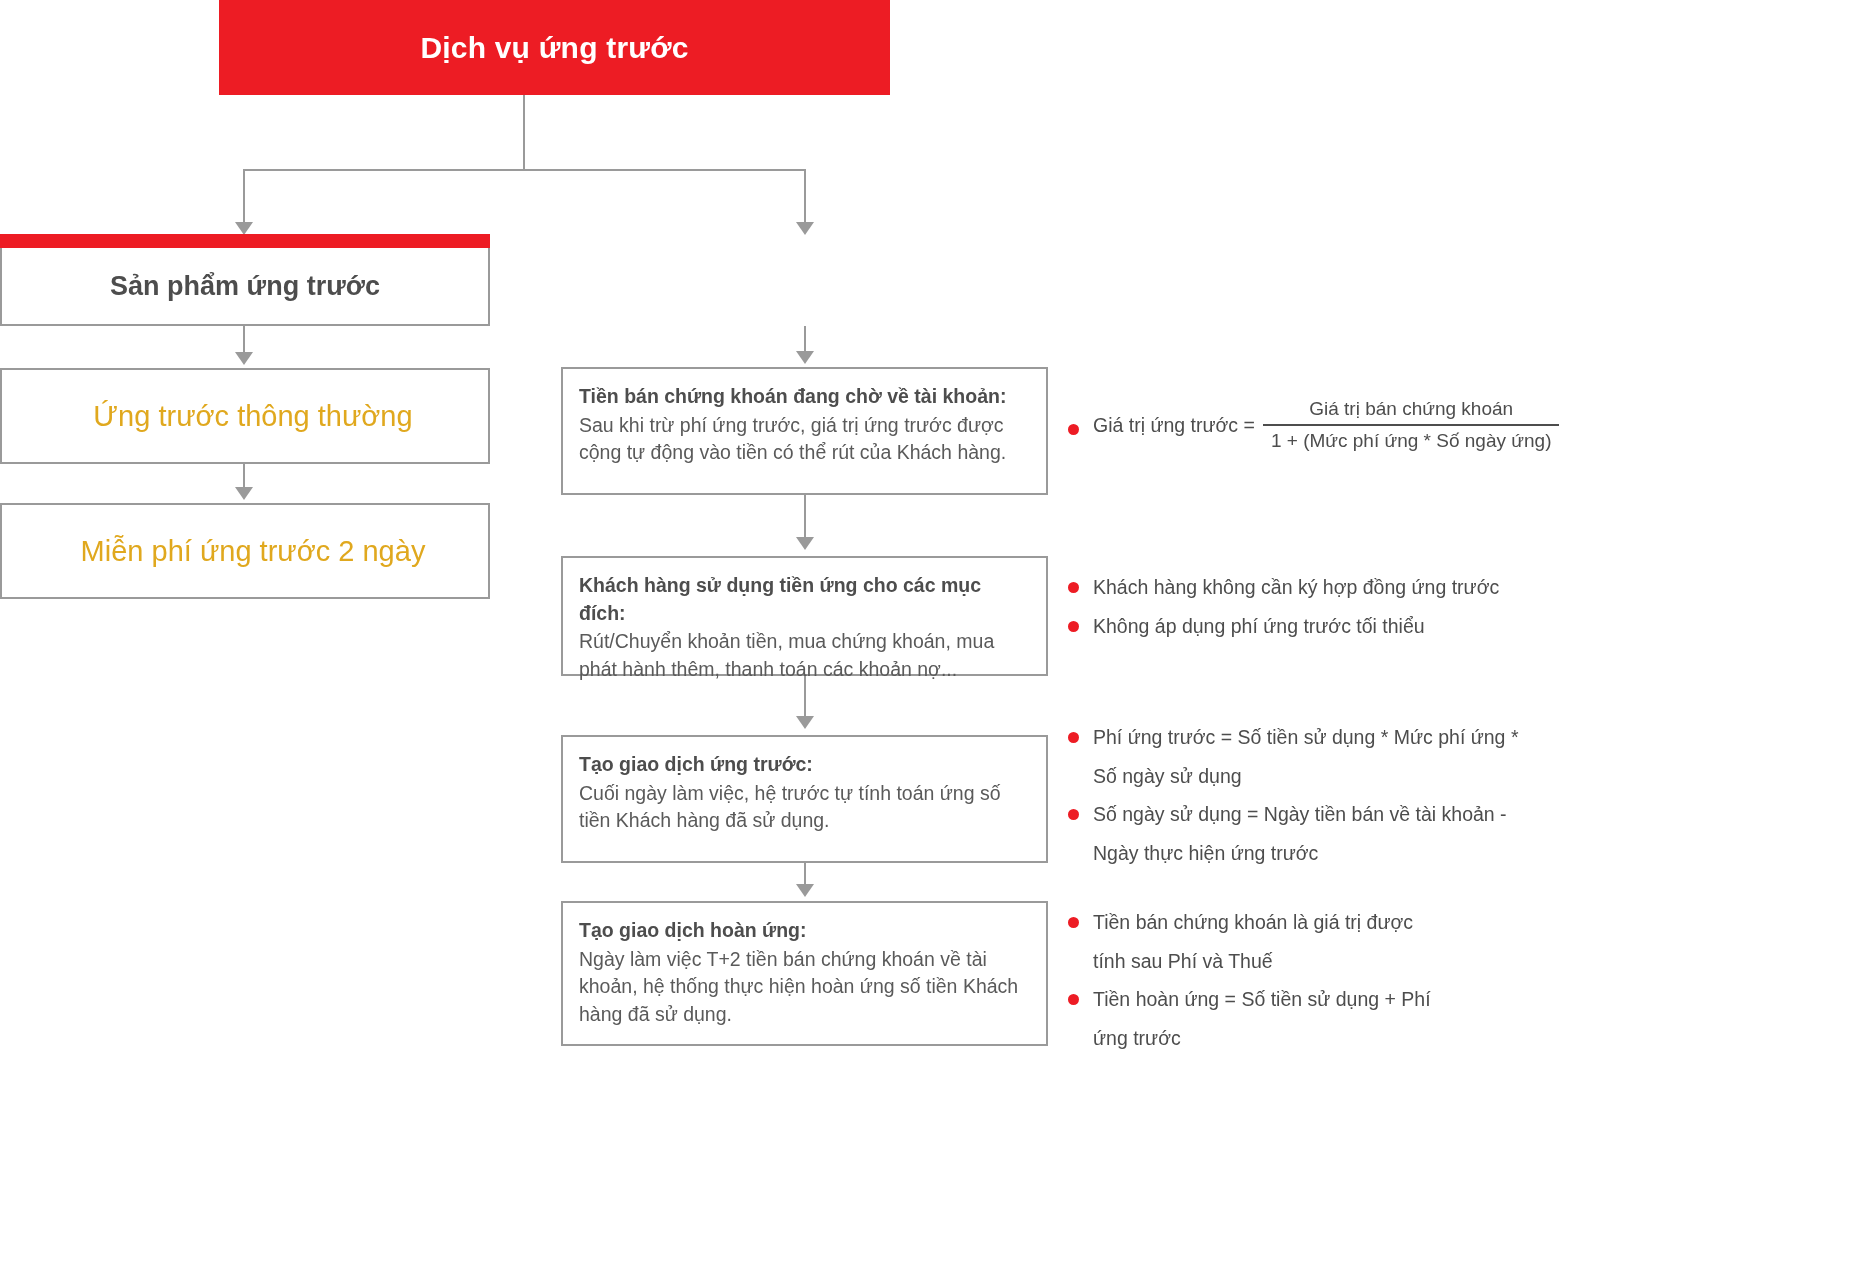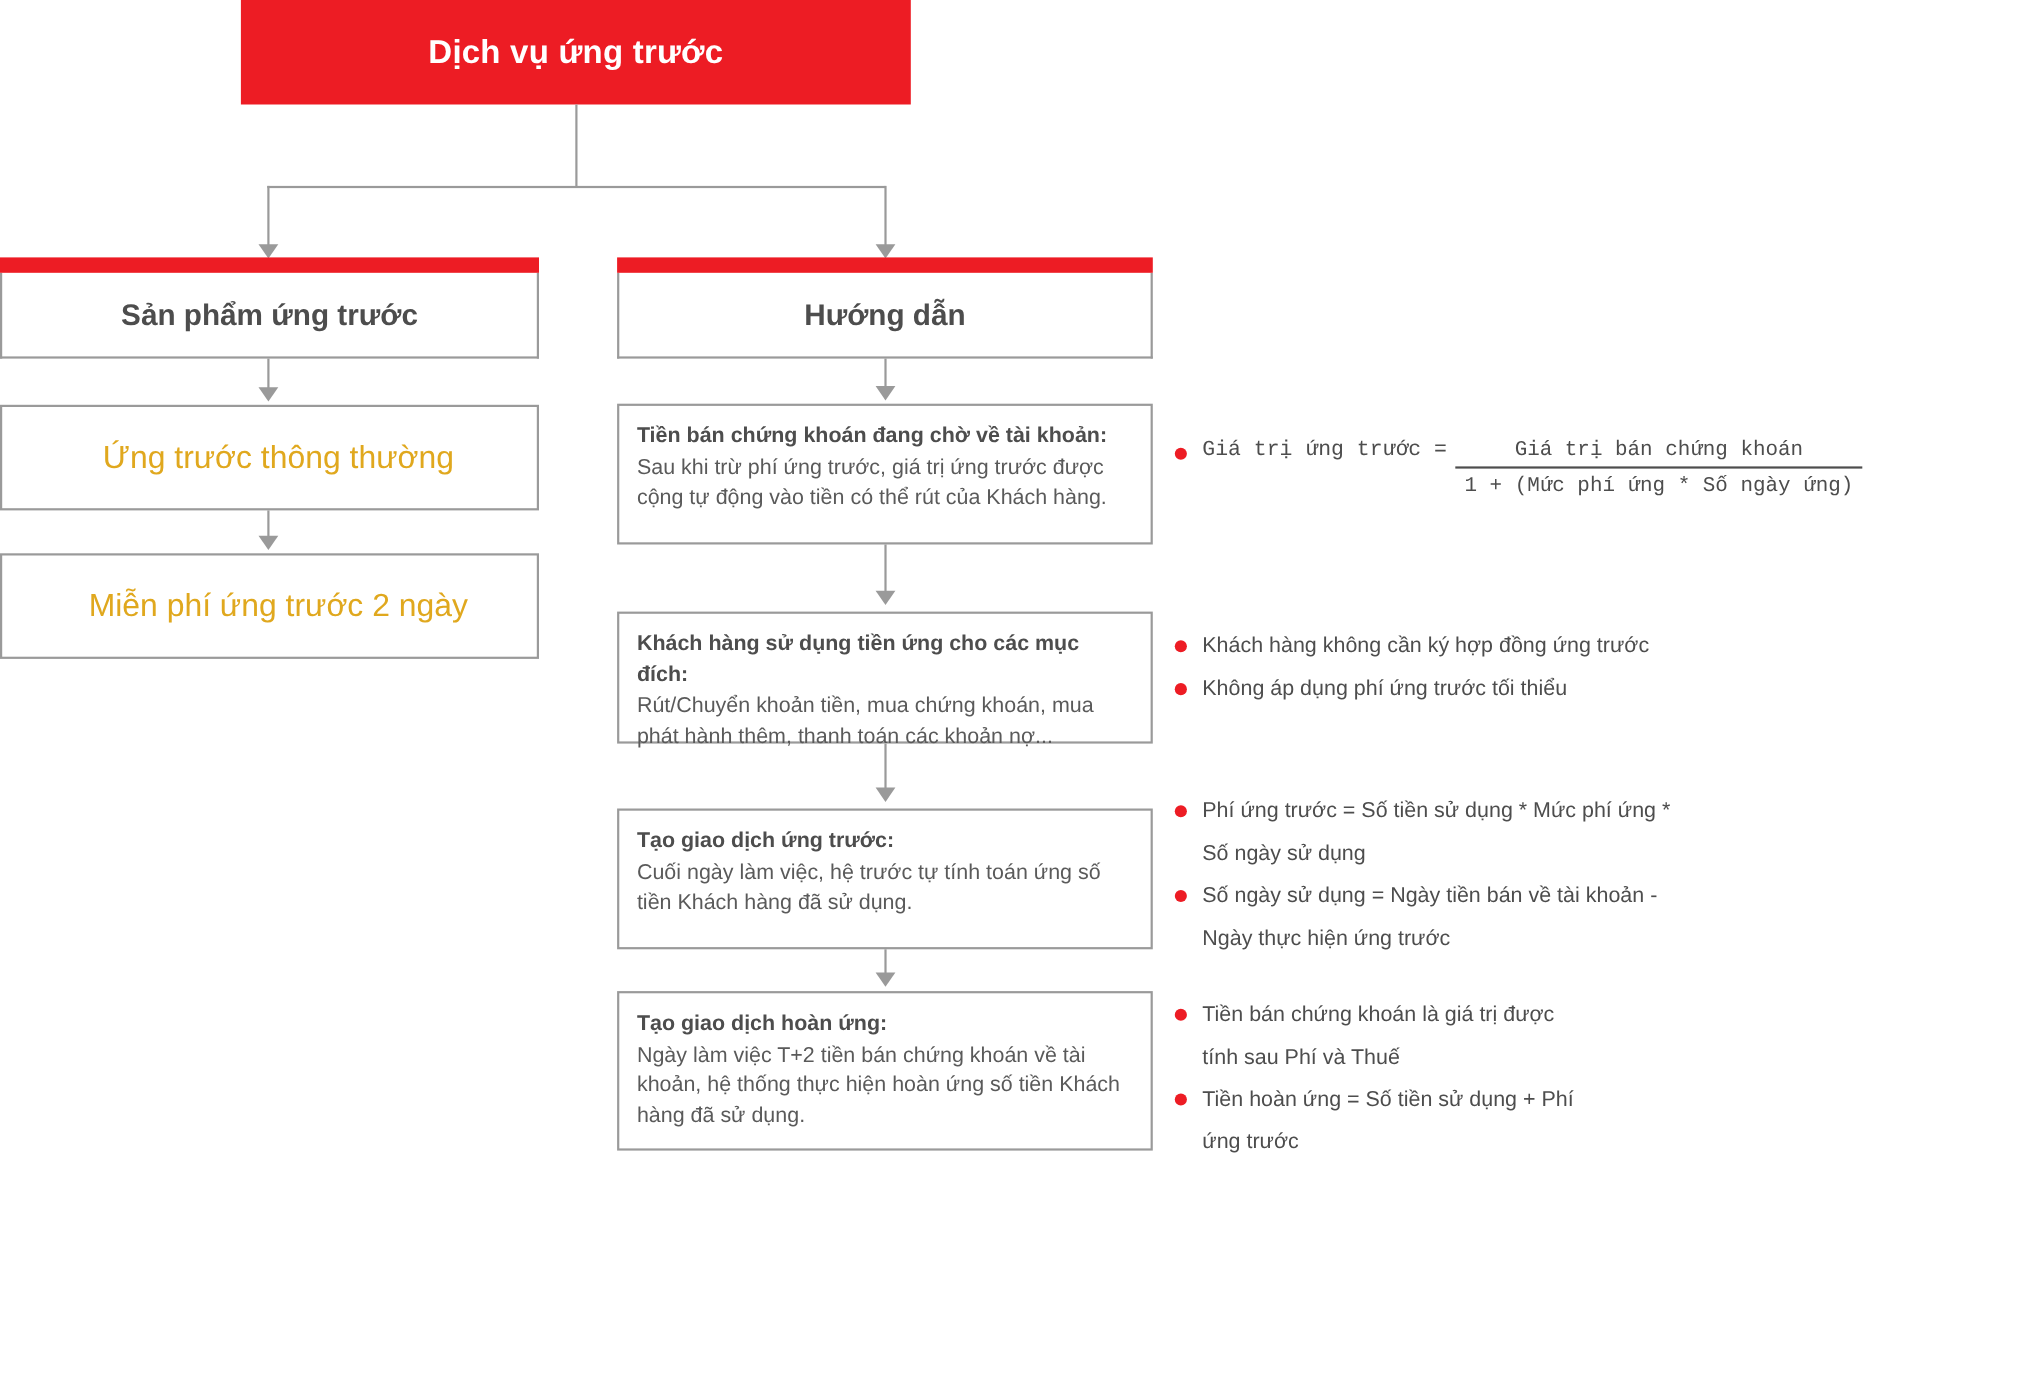--- a/index.html
+++ b/index.html
@@ -15,7 +15,7 @@
 
   
   #root-box{
-    left:219px;top:0px;width:609px;height:95px;
+    left:219px;top:0px;width:671px;height:95px;
     background:#ED1C24;
     display:flex;align-items:center;justify-content:center;
   }

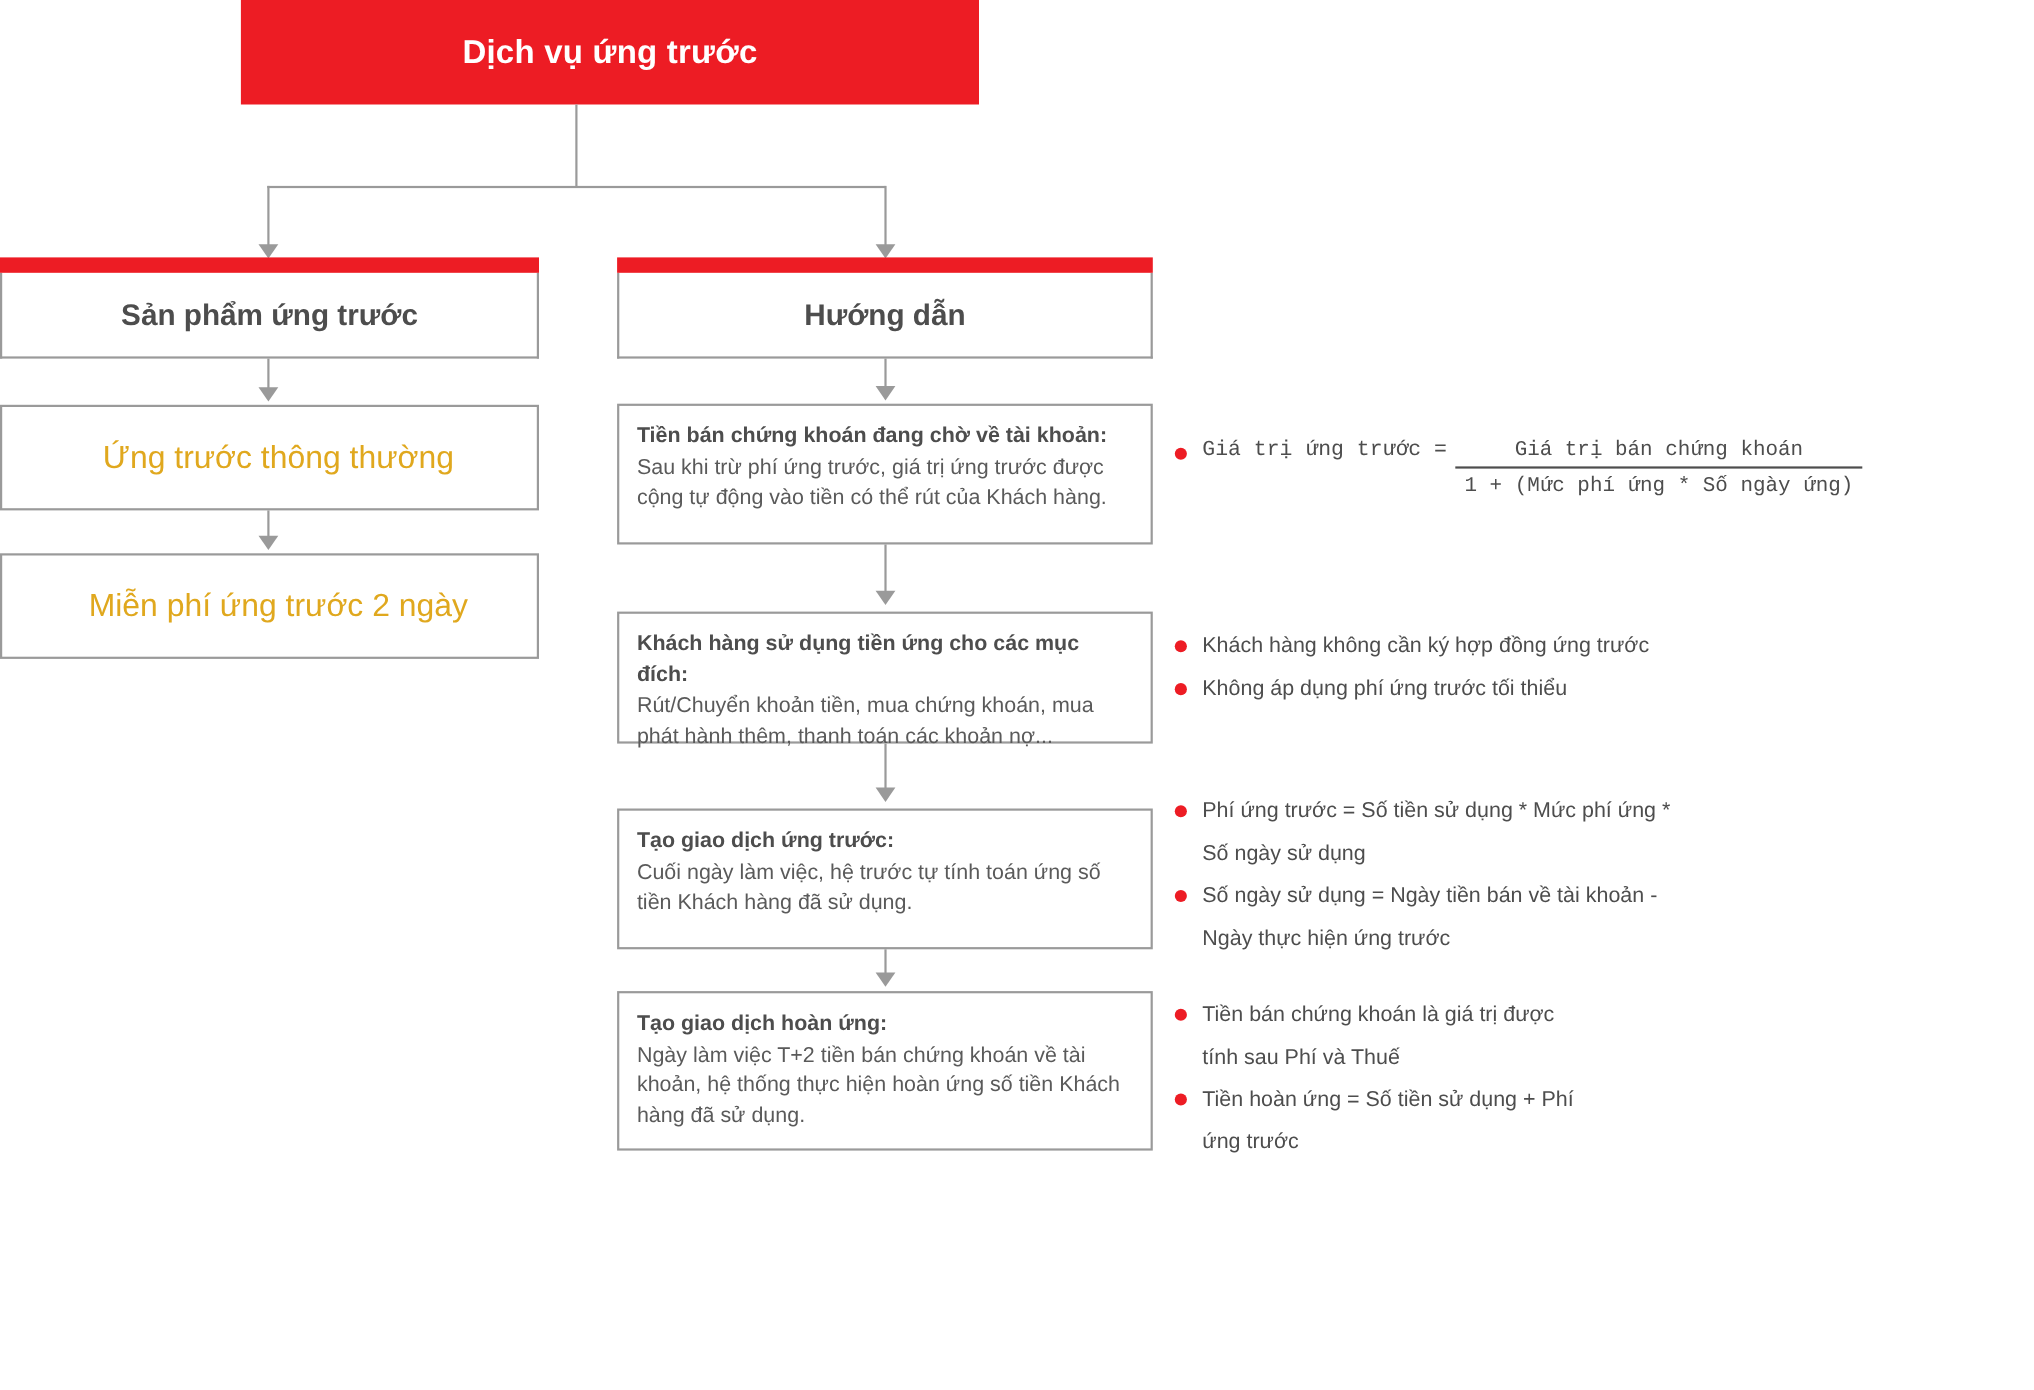--- a/index.html
+++ b/index.html
@@ -135,10 +135,6 @@
     <span>Miễn phí ứng trước 2 ngày</span>
   </div>
 
-  <div class="box hdr" id="hdr-right">
-    <div class="redbar"></div>
-    <span class="htxt">Hướng dẫn</span>
-  </div>
 
   <div class="vline" style="left:804px;top:326px;height:27px;"></div>
   <div class="arrow" style="left:796px;top:351px;"></div>

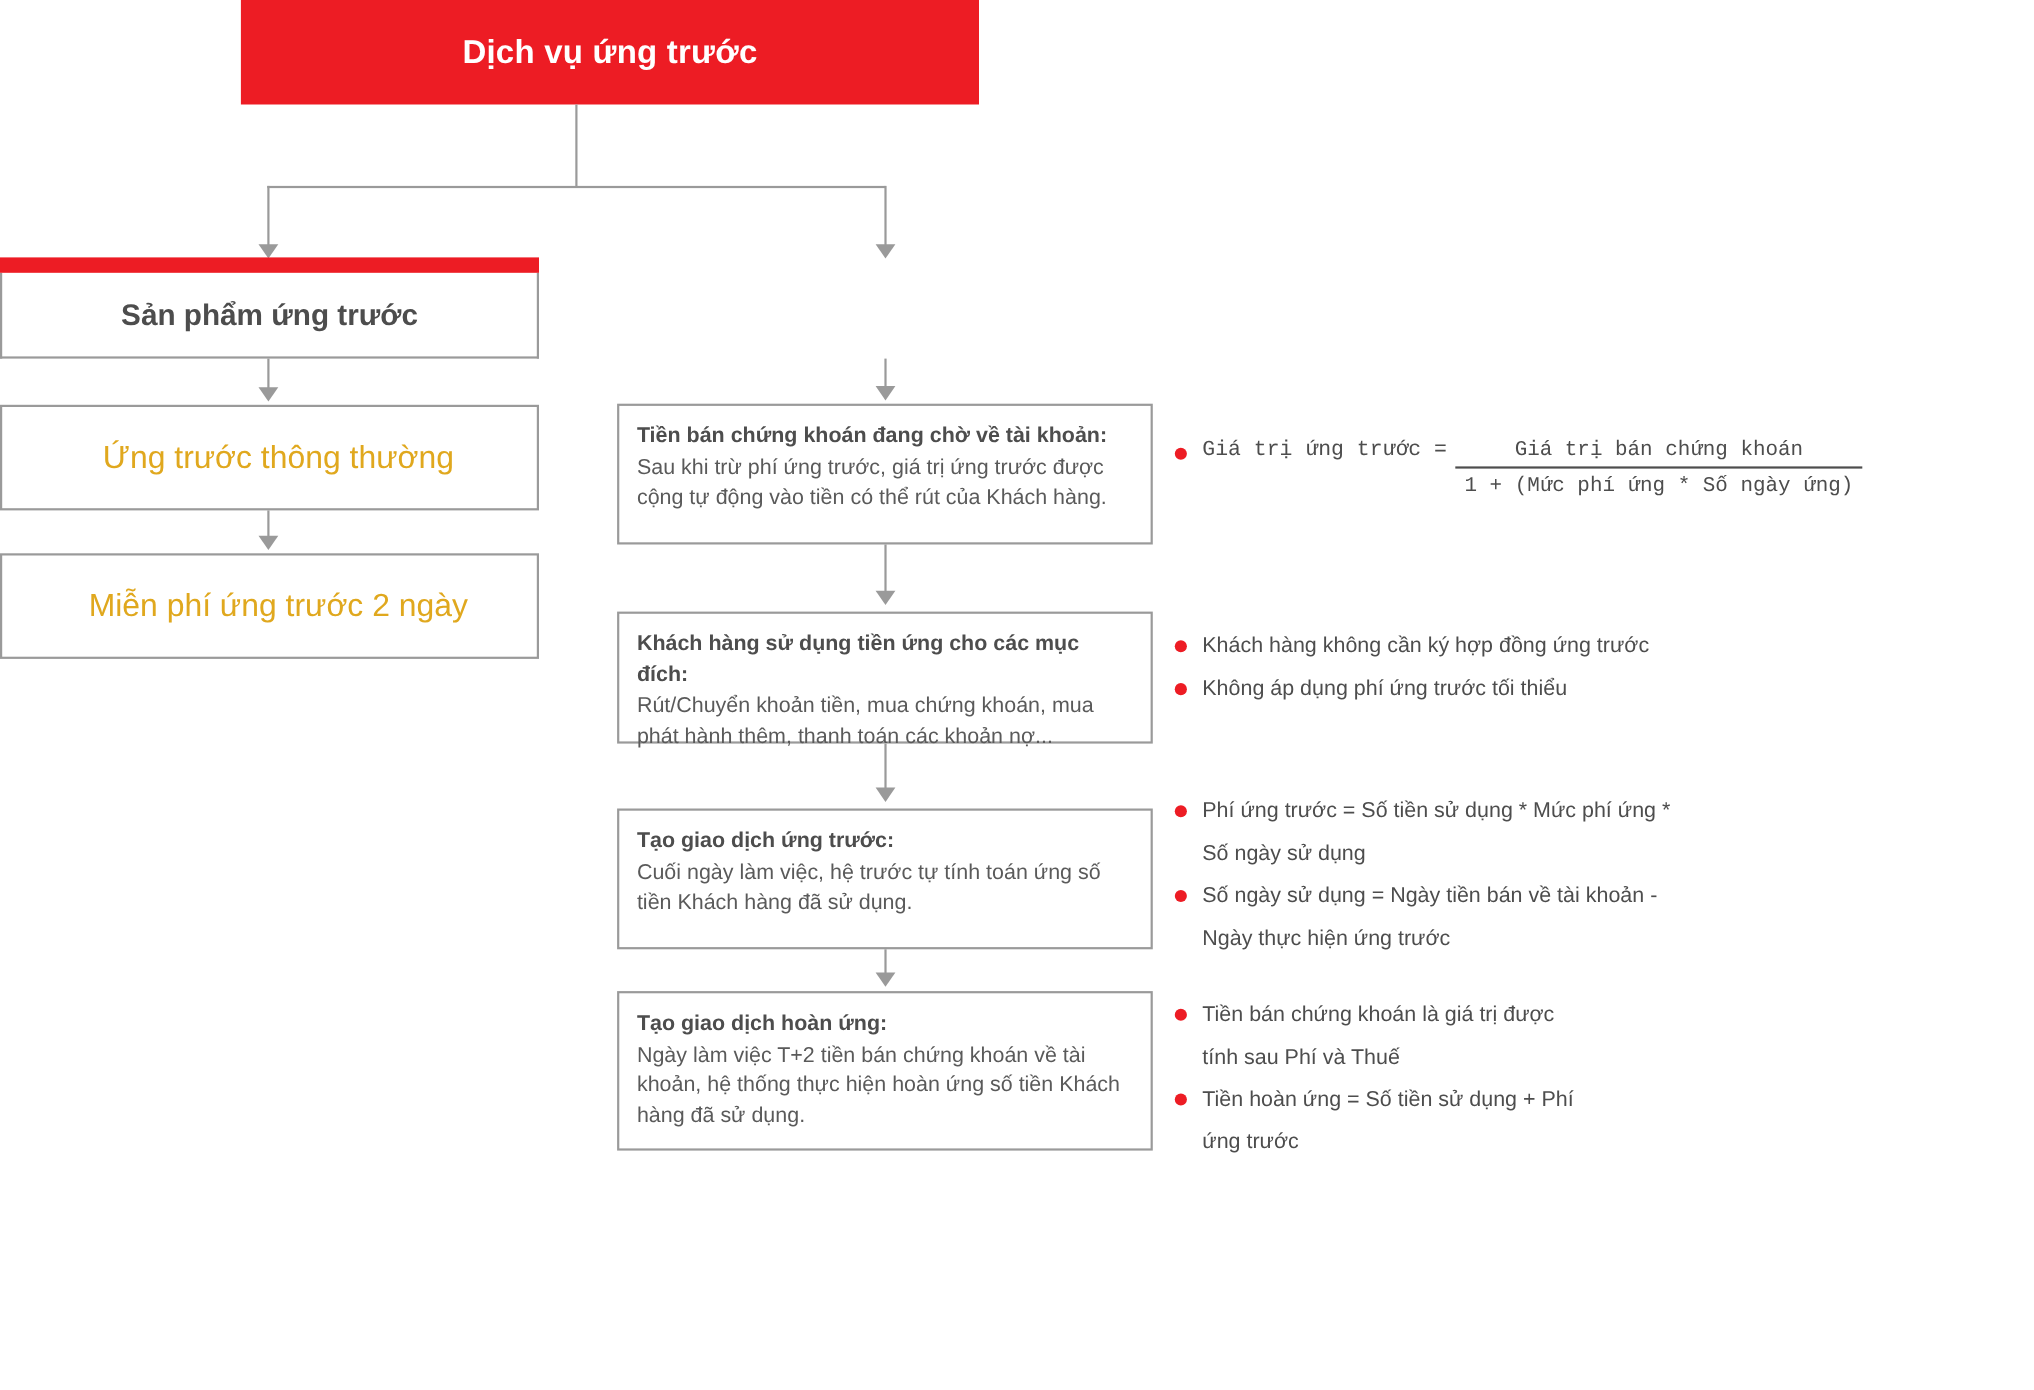--- a/index.html
+++ b/index.html
@@ -75,7 +75,7 @@
 
   
   #formula-group{position:absolute;left:1068px;top:398px;width:770px;}
-  .formula-row{display:flex;align-items:flex-start;font-family:Liberation Mono, monospace;}
+  .formula-row{display:flex;align-items:center;}
   .formula-lead{font-size:19.5px;color:#4d4d4d;white-space:nowrap;}
   .frac{display:inline-flex;flex-direction:column;align-items:center;margin-left:8px;}
   .frac .num{font-size:19px;color:#4d4d4d;padding:0 8px 4px 8px;white-space:nowrap;}

